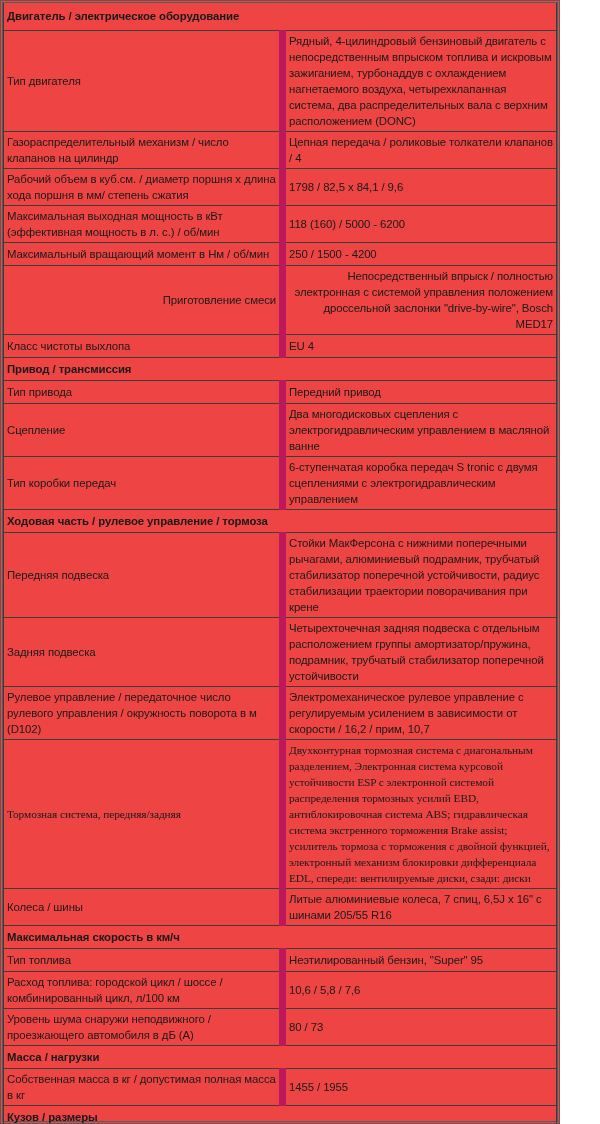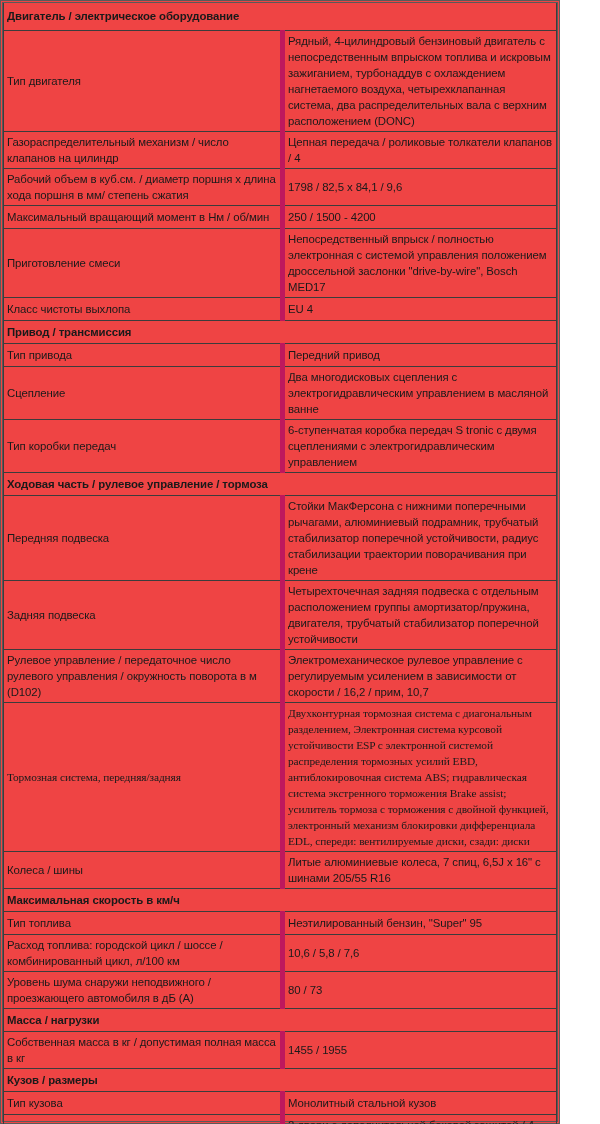--- a/index.html
+++ b/index.html
@@ -29,7 +29,7 @@
     line-height: 16px;
     box-sizing: border-box;
   }
-  td.label { border-right: 5px solid #be185d; }
+  td.label { border-right: 7px solid #be185d; }
   tr.section td {
     font-weight: bold;
     height: 23px;

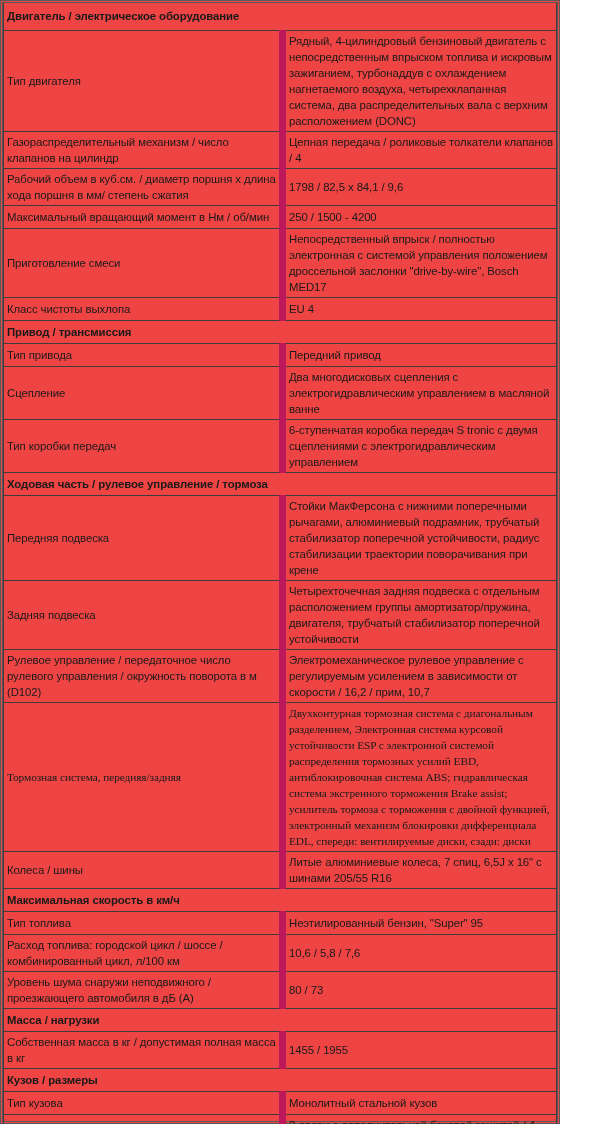--- a/index.html
+++ b/index.html
@@ -69,6 +69,10 @@
     <tr class="h34">
       <td class="label">Рабочий объем в куб.см. / диаметр поршня х длина хода поршня в мм/ степень сжатия</td>
       <td>1798 / 82,5 x 84,1 / 9,6</td>
+    </tr>
+    <tr class="h34">
+      <td class="label">Максимальная выходная мощность в кВт (эффективная мощность в л. с.) / об/мин</td>
+      <td>118 (160) / 5000 - 6200</td>
     </tr>
     <tr class="h23">
       <td class="label">Максимальный вращающий момент в Нм / об/мин</td>

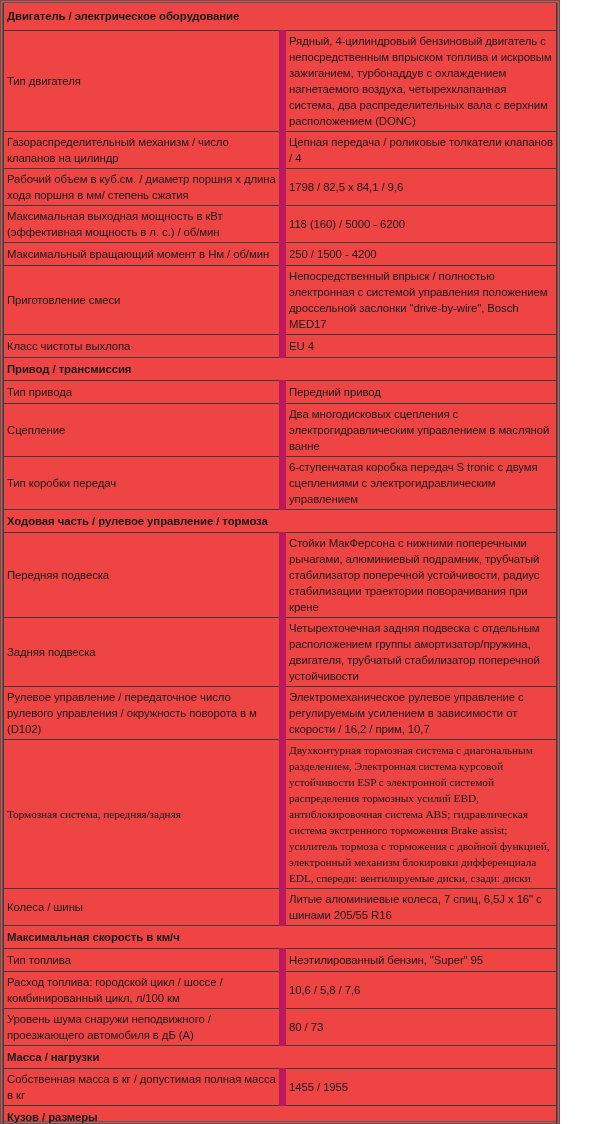--- a/index.html
+++ b/index.html
@@ -39,7 +39,7 @@
   .h23 td { height: 23px; }
   .h34 td { height: 34px; }
   .h47 td { height: 47px; }
-  .h53 td { height: 53px; }
+  .h53 td { height: 53px; text-align: right; }
   .h51 td { height: 51px; }
   .h59 td { height: 59px; }
   .h90 td { height: 90px; }

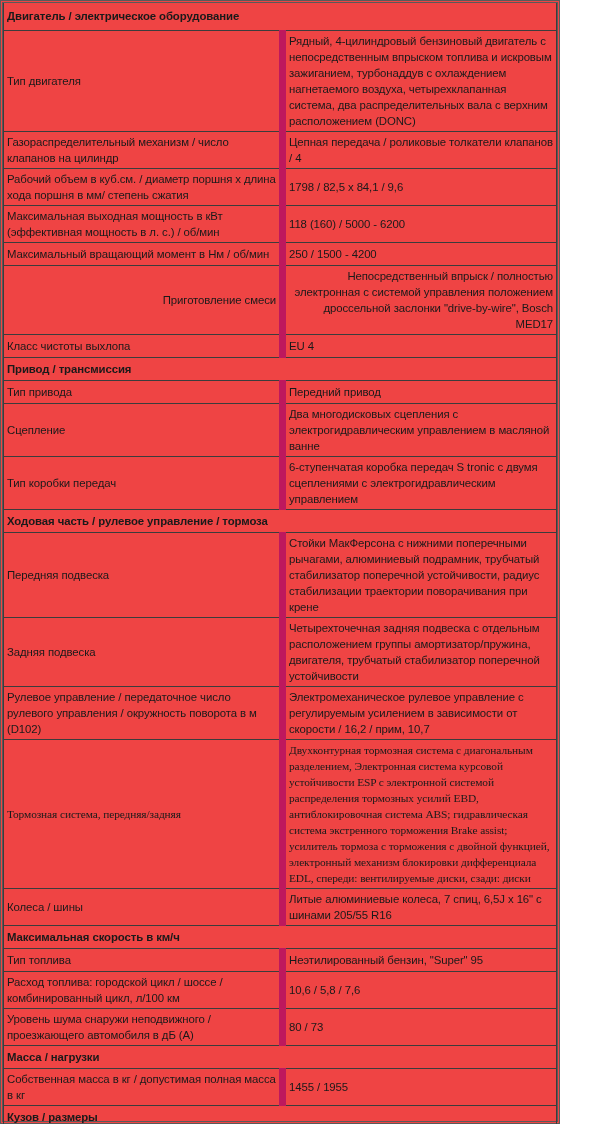--- a/index.html
+++ b/index.html
@@ -112,7 +112,7 @@
     </tr>
     <tr class="h51">
       <td class="label">Задняя подвеска</td>
-      <td>Четырехточечная задняя подвеска с отдельным расположением группы амортизатор/пружина, двигателя, трубчатый стабилизатор поперечной устойчивости</td>
+      <td>Четырехточечная задняя подвеска с отдельным расположением группы амортизатор/пружина, подрамник, трубчатый стабилизатор поперечной устойчивости</td>
     </tr>
     <tr class="h47">
       <td class="label">Рулевое управление / передаточное число рулевого управления / окружность поворота в м (D102)</td>

